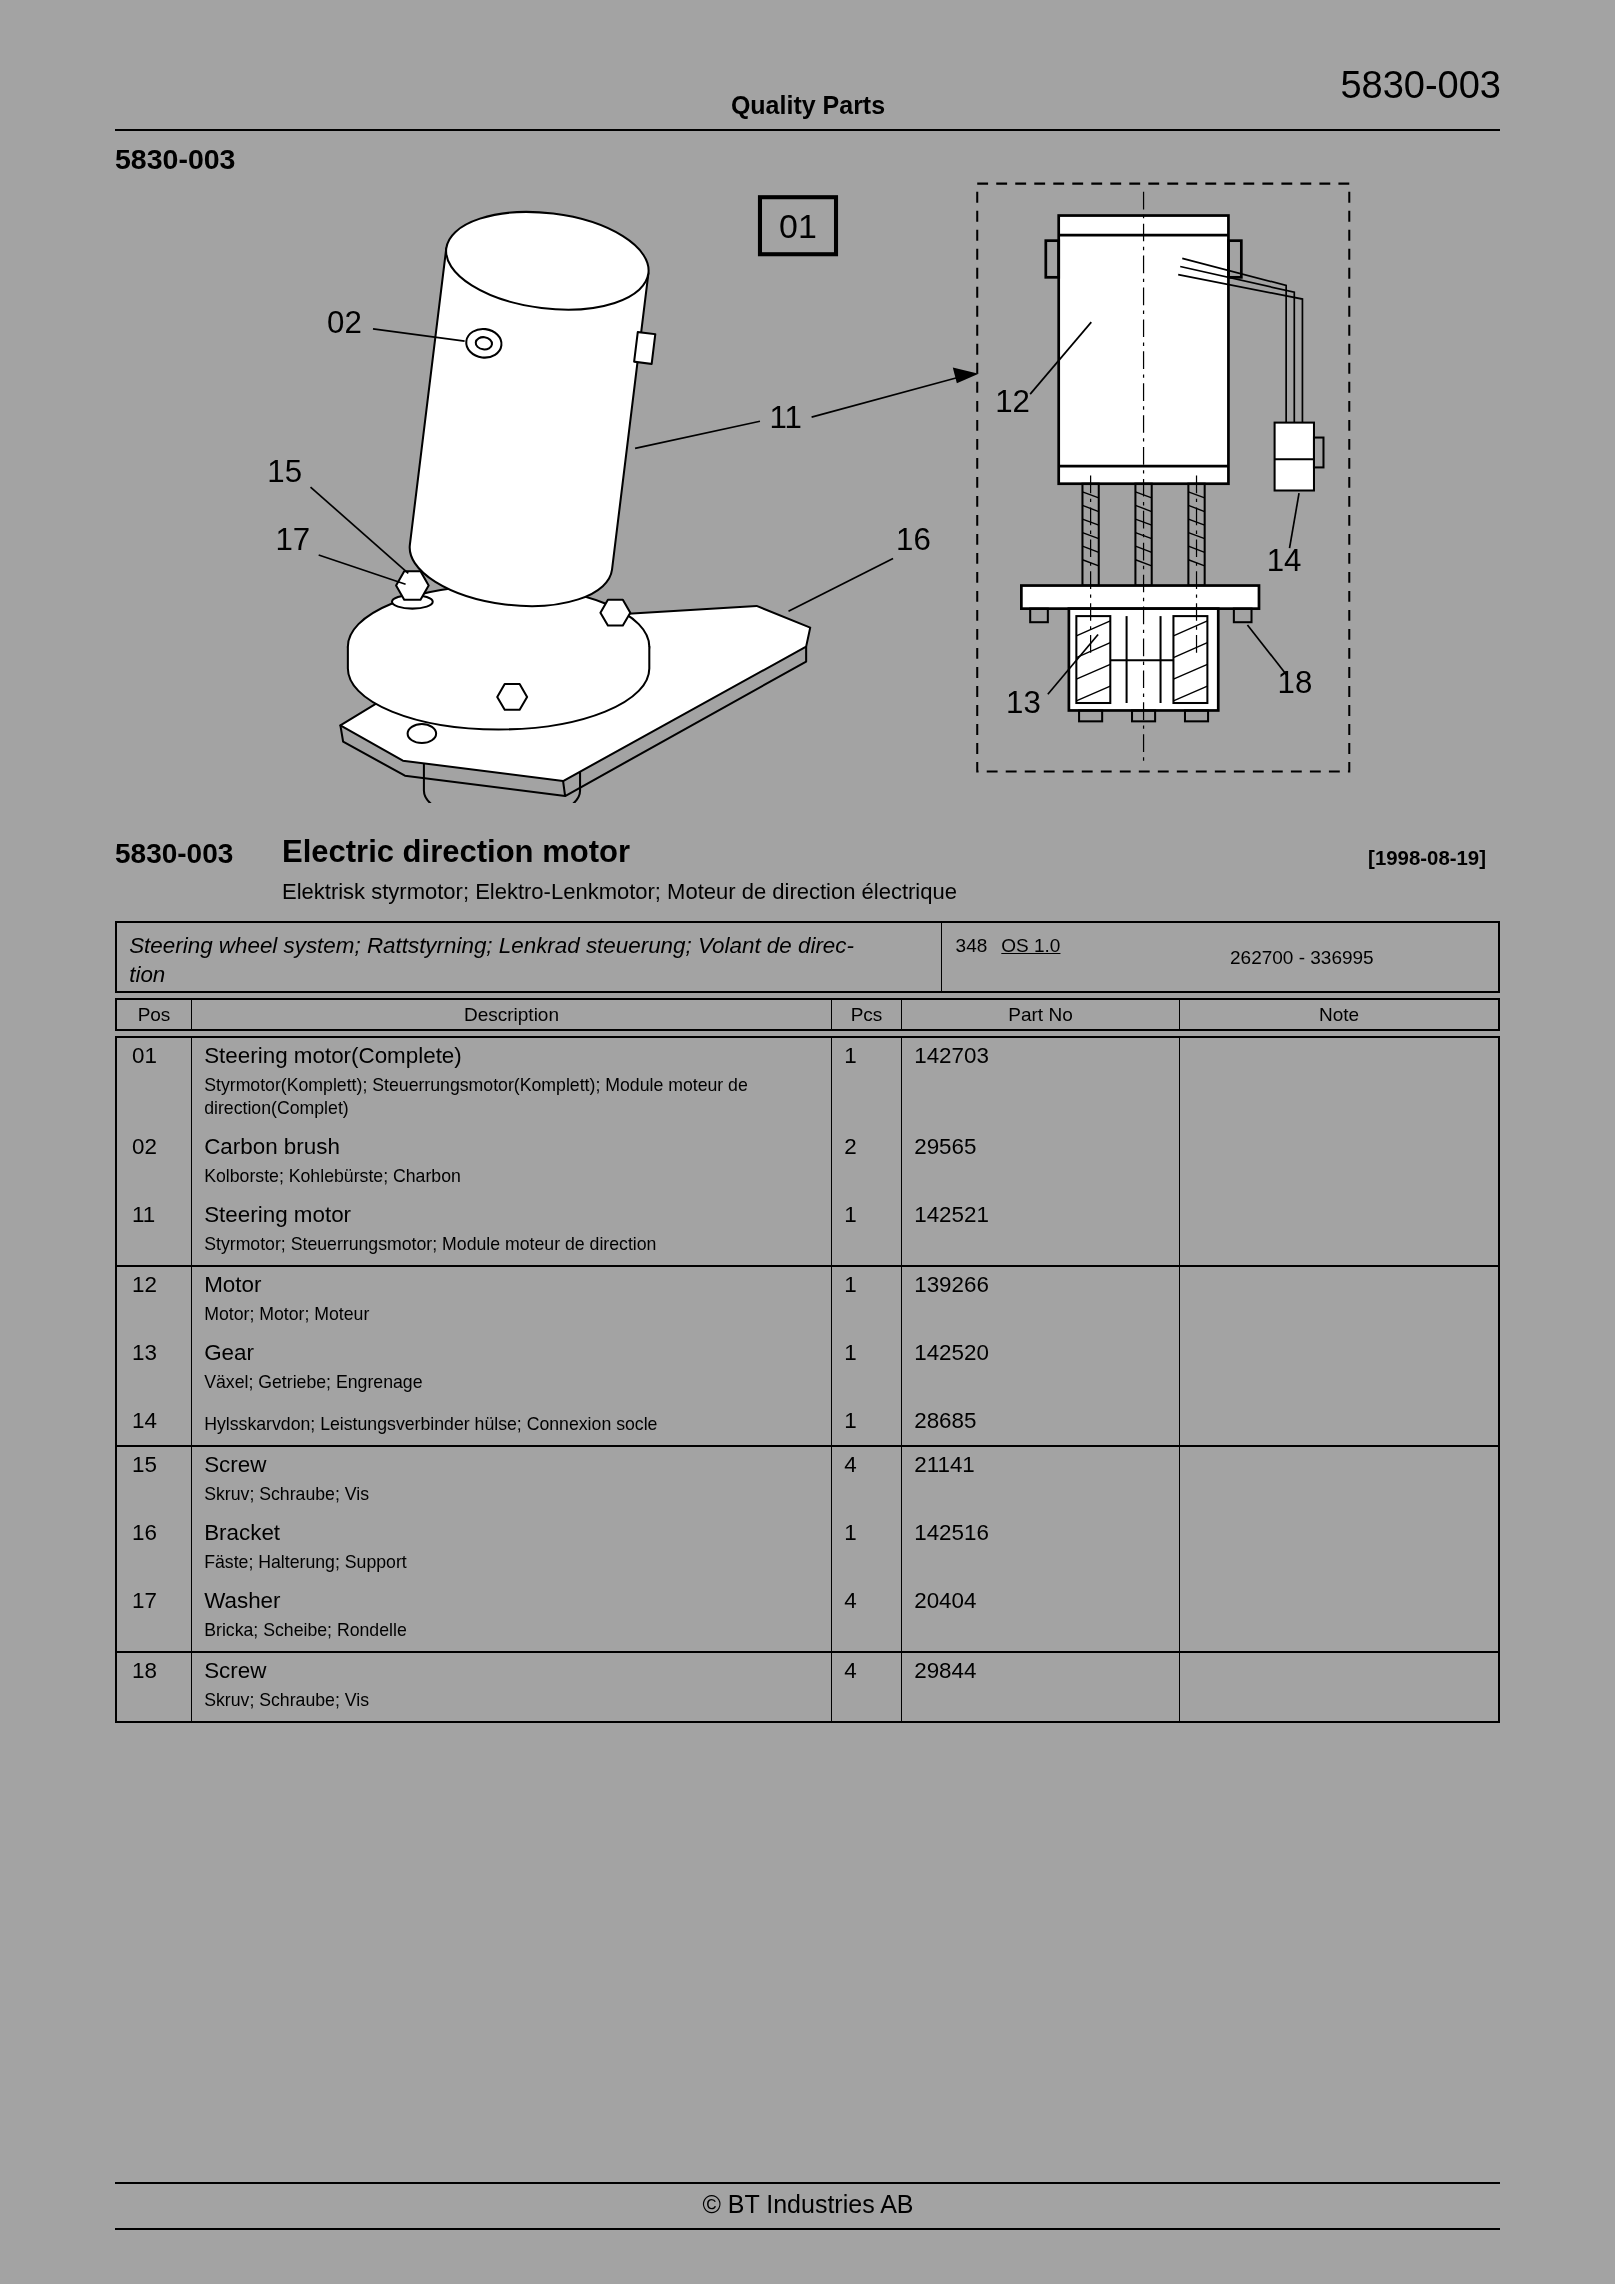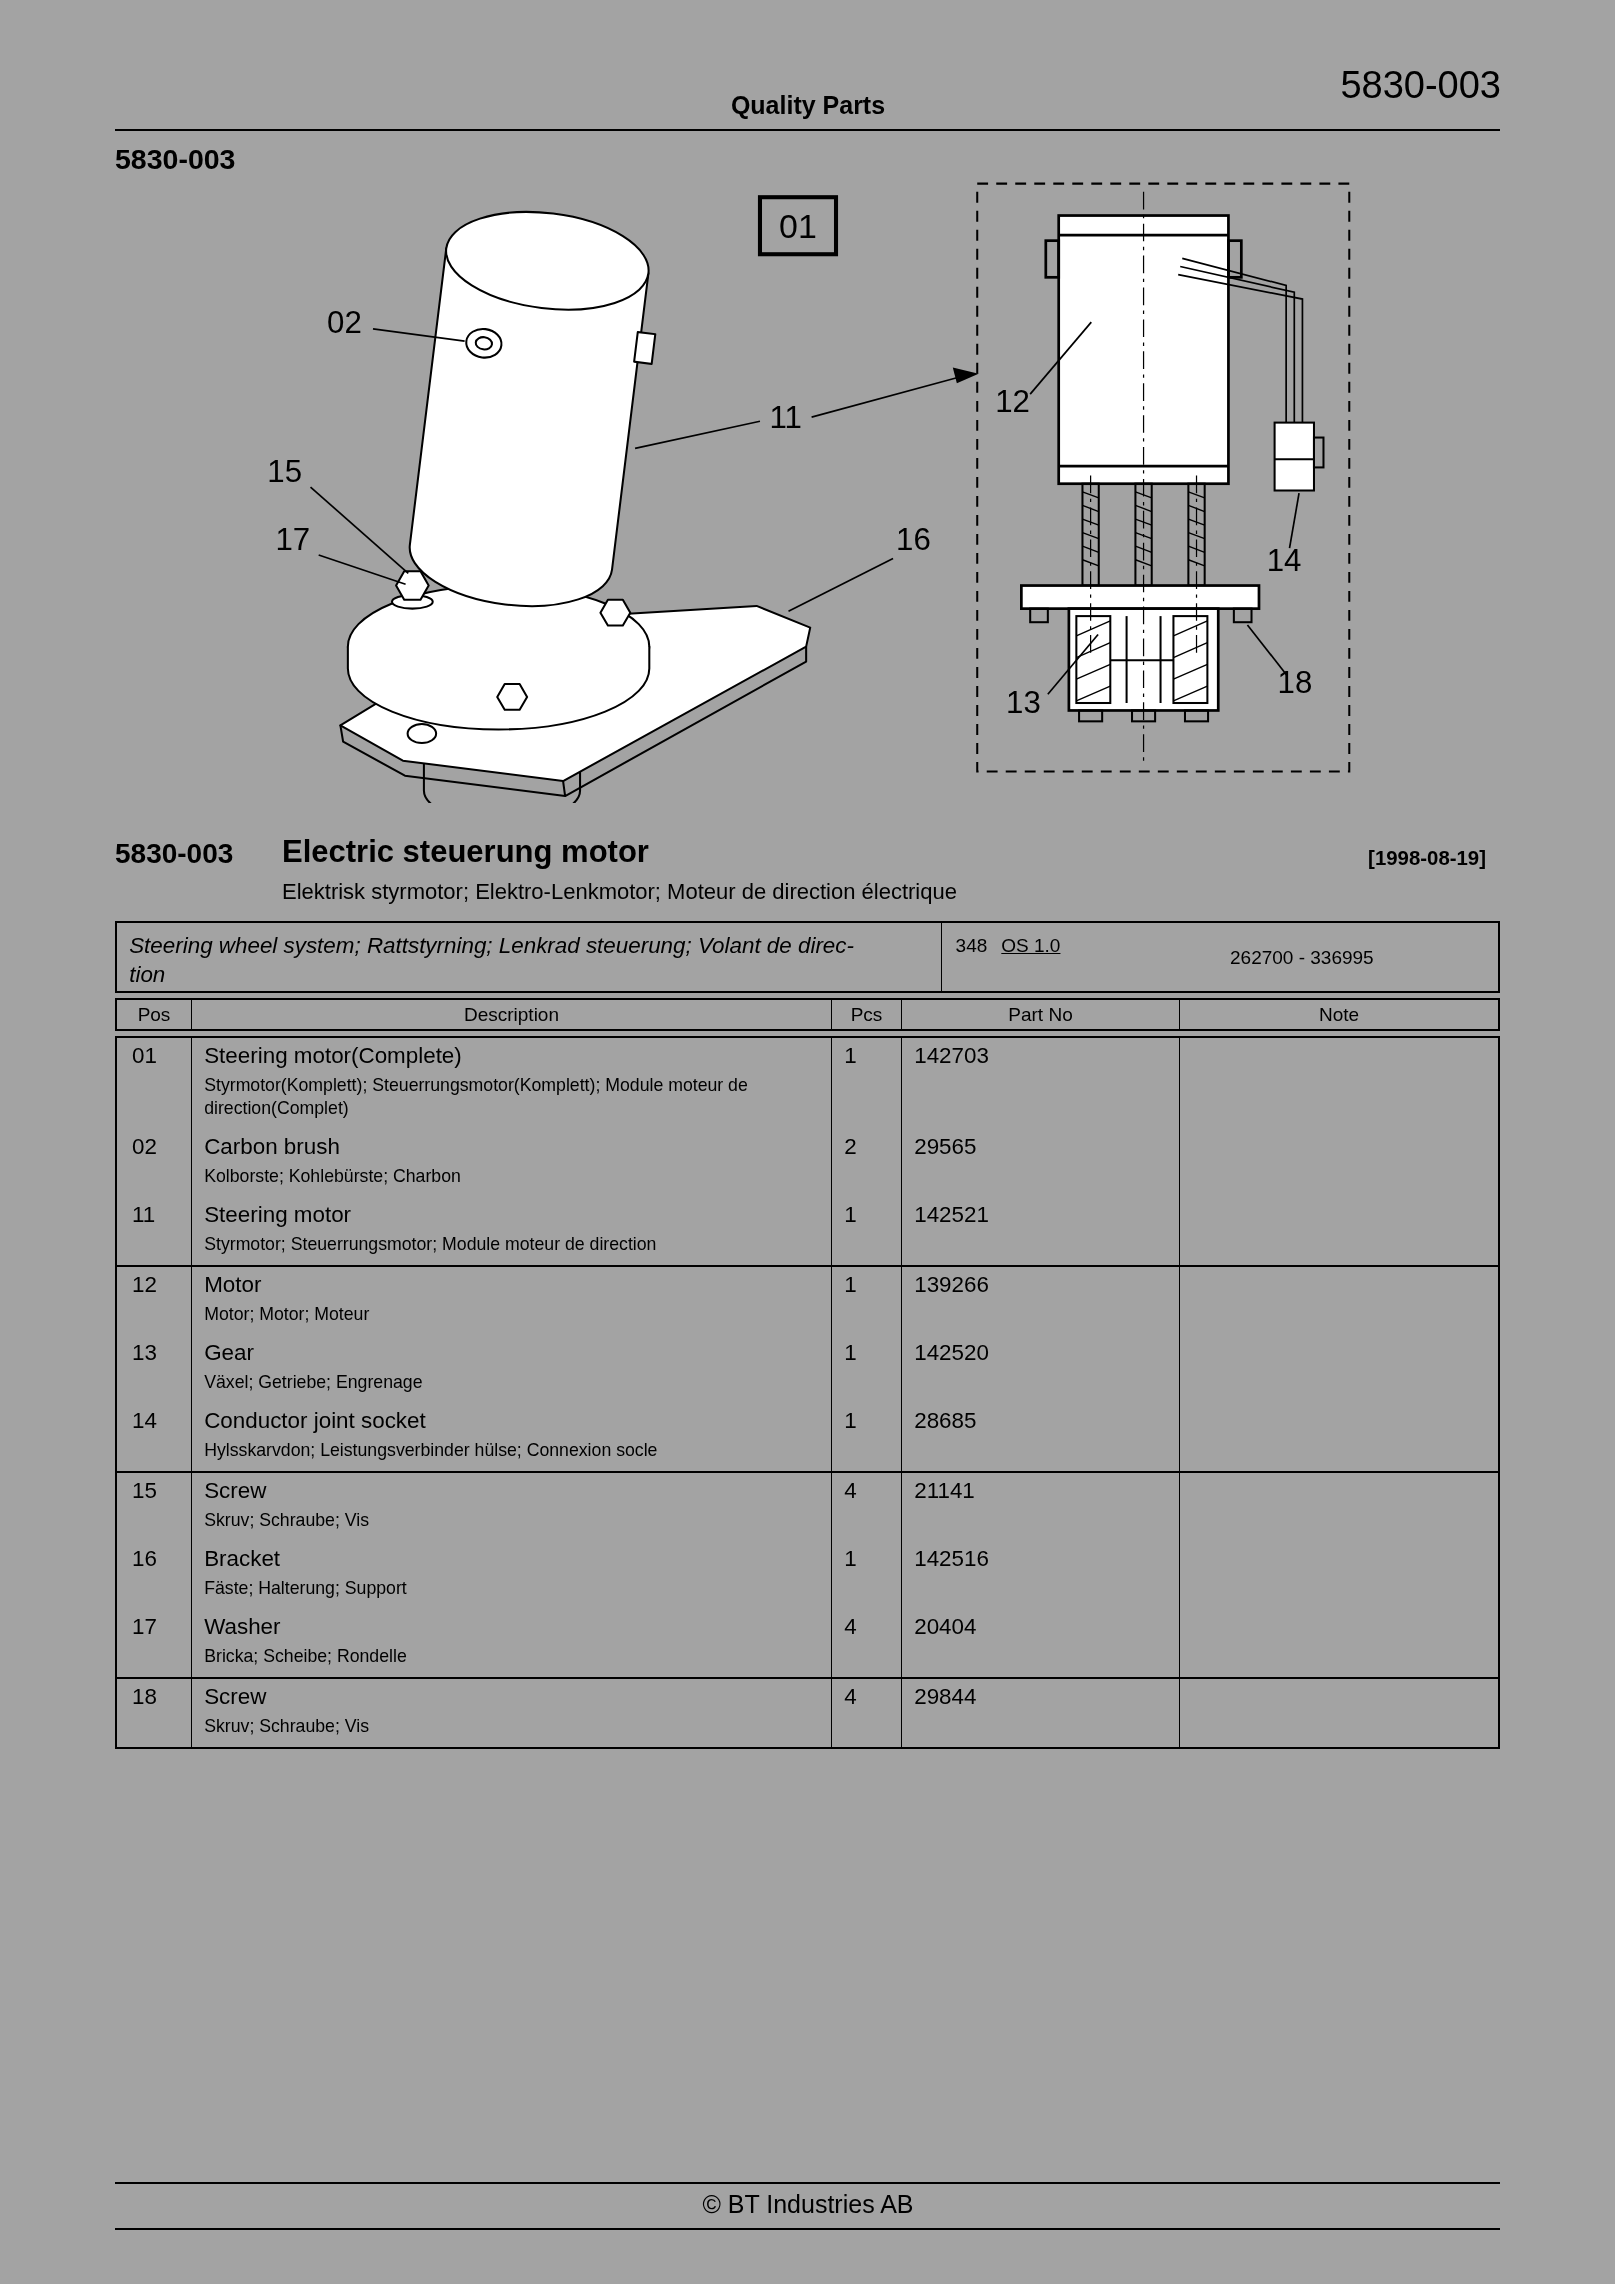--- a/index.html
+++ b/index.html
@@ -197,7 +197,7 @@
   </svg>
 
   <div class="sec-num">5830-003</div>
-  <div class="sec-title">Electric steuerung motor</div>
+  <div class="sec-title">Electric direction motor</div>
   <div class="sec-date">[1998-08-19]</div>
   <div class="sec-sub">Elektrisk styrmotor; Elektro-Lenkmotor; Moteur de direction électrique</div>
 

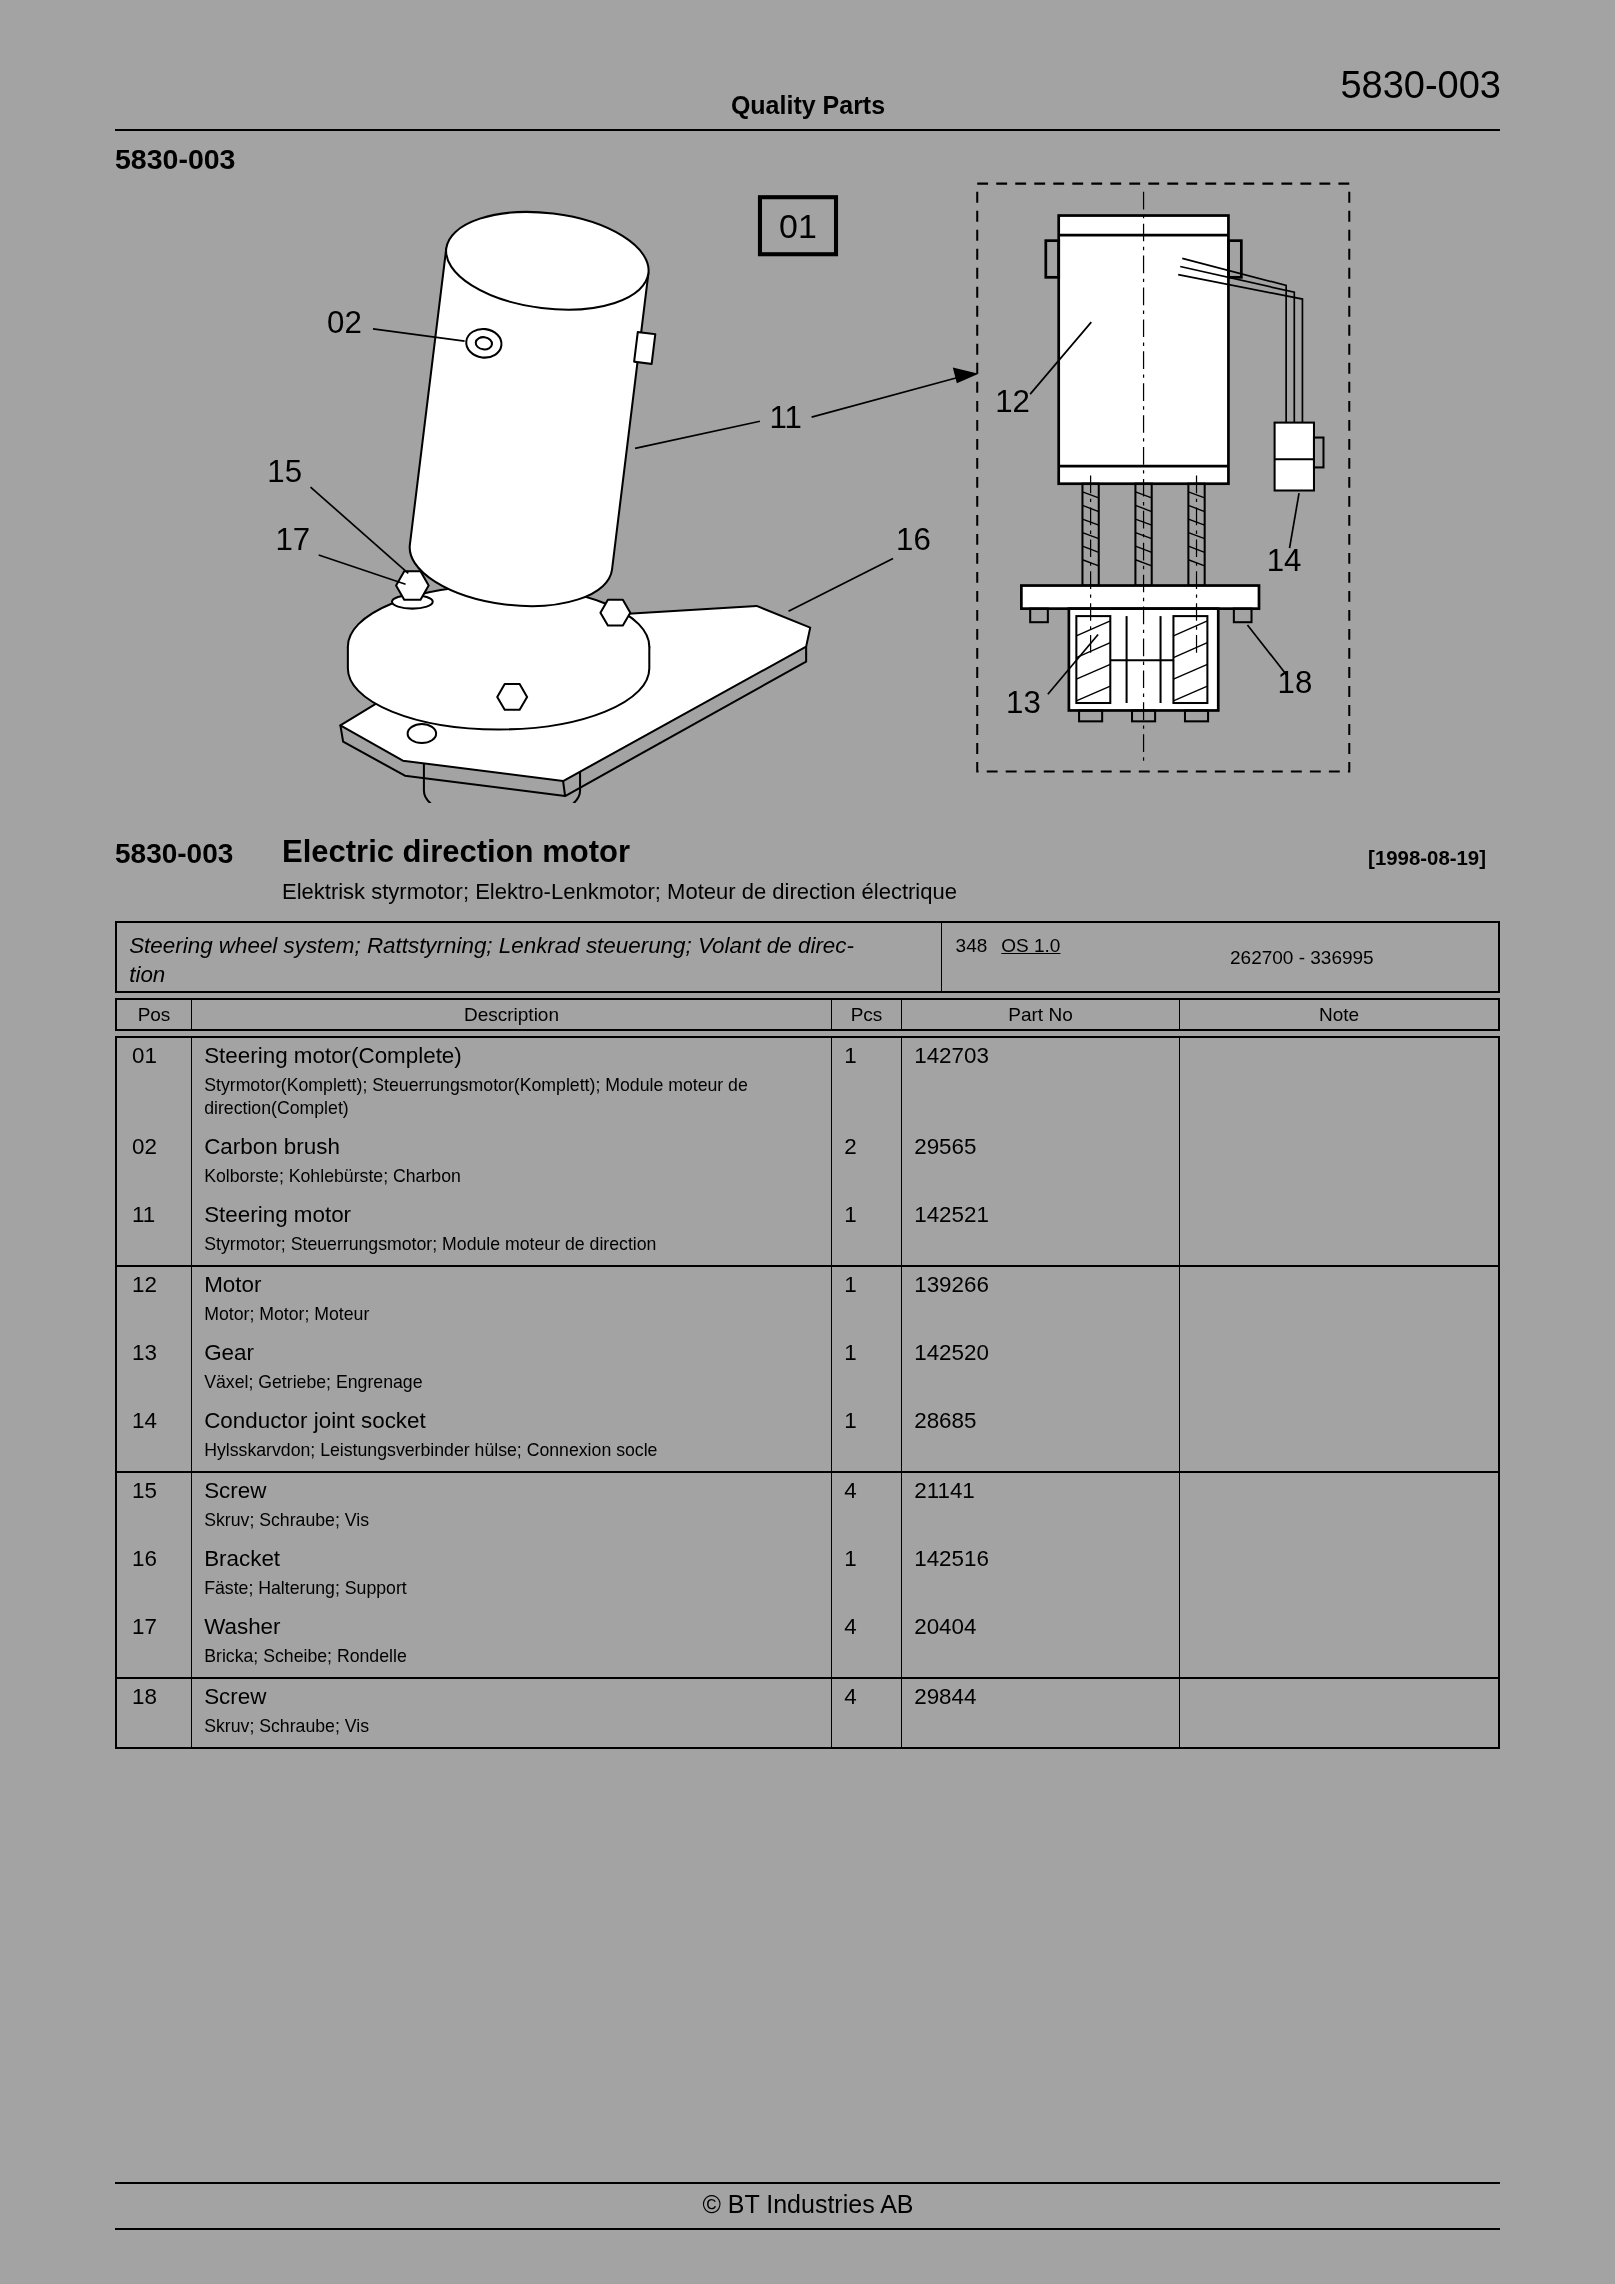--- a/index.html
+++ b/index.html
@@ -281,7 +281,6 @@
     <div class="trow group-end">
       <div class="tc tc-pos w-pos">14</div>
       <div class="tc w-desc">
-        <div class="desc-main">Conductor joint socket</div>
         <div class="desc-sub">Hylsskarvdon; Leistungsverbinder hülse; Connexion socle</div>
       </div>
       <div class="tc tc-pcs w-pcs">1</div>

